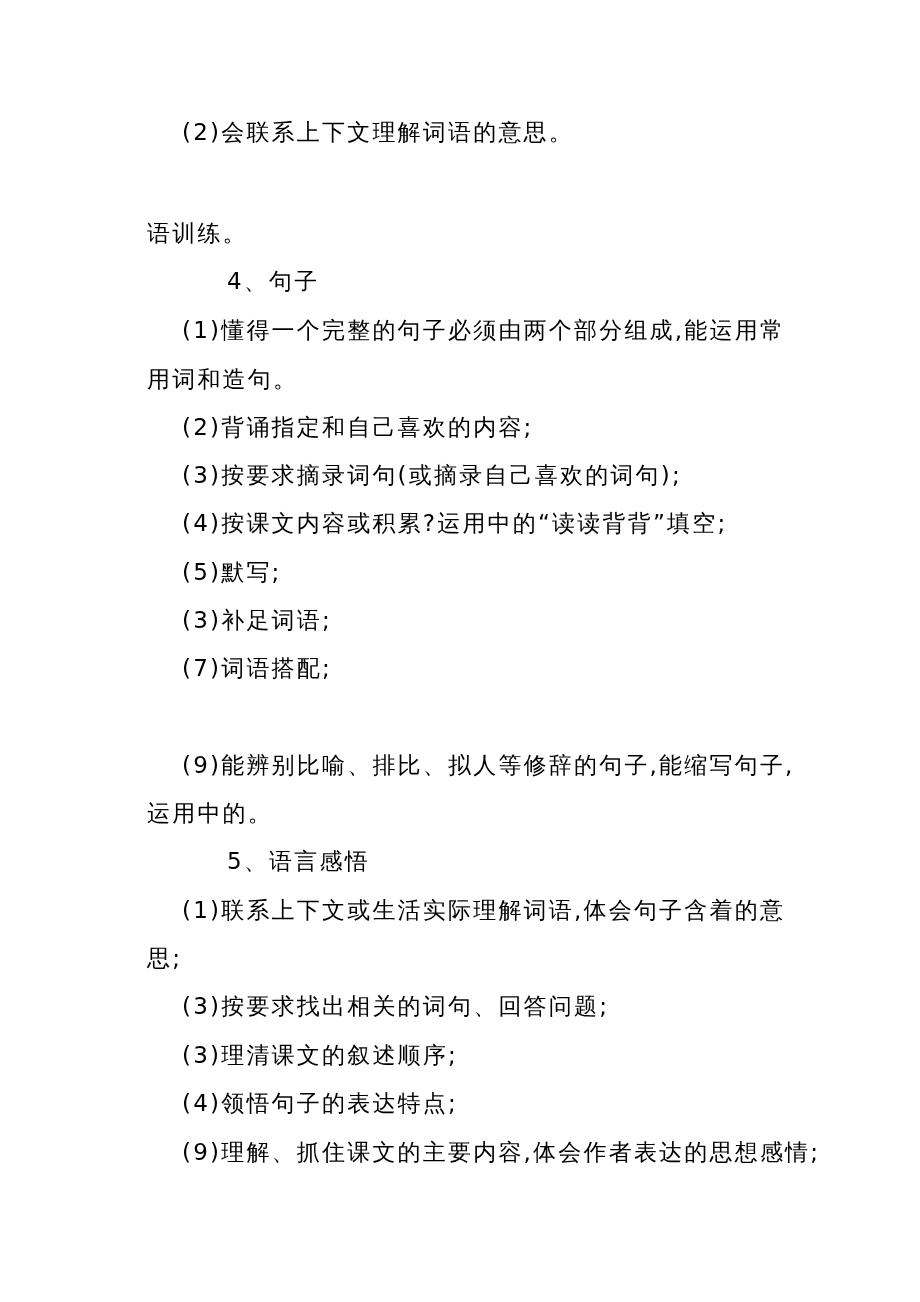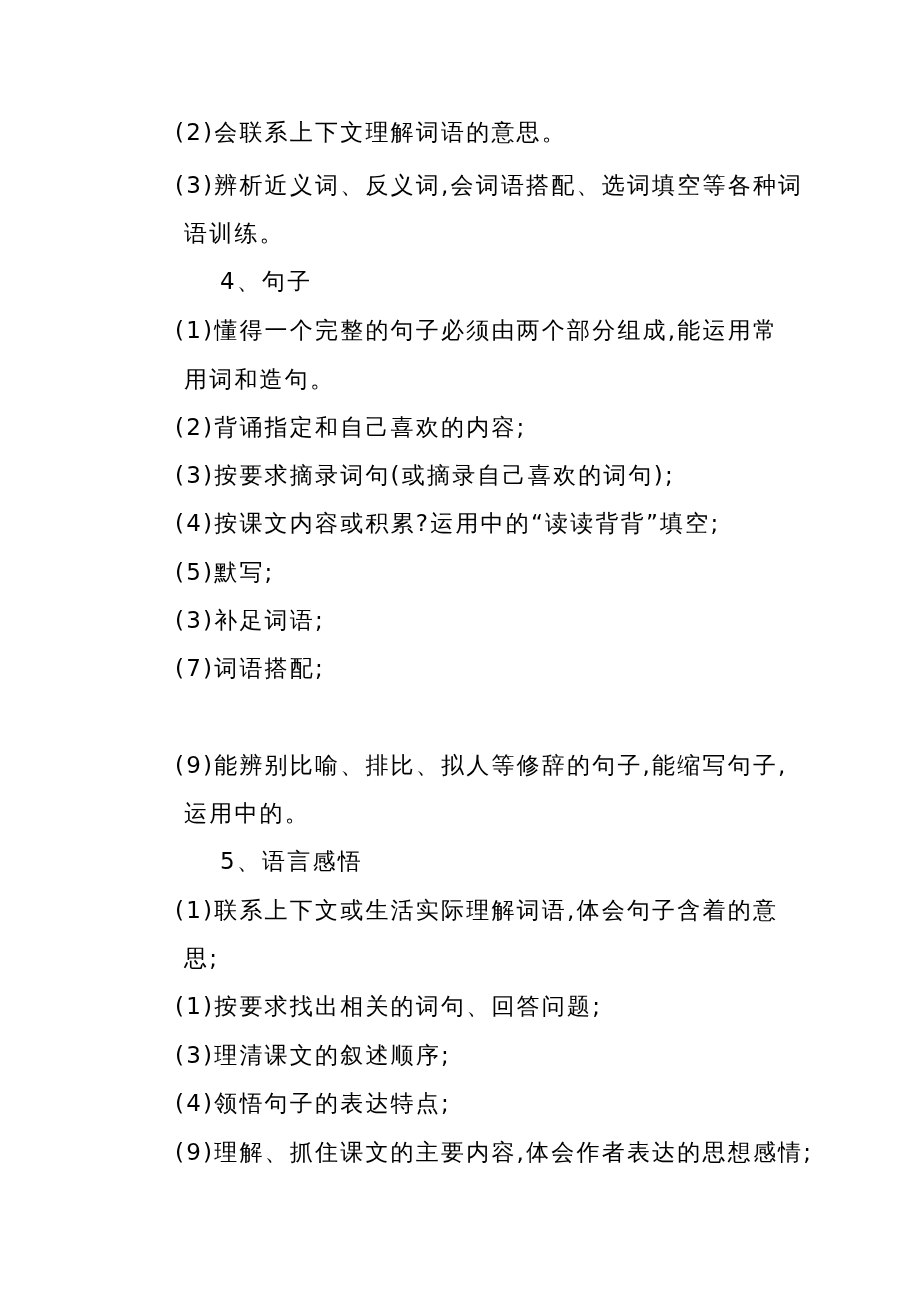--- a/index.html
+++ b/index.html
@@ -17,7 +17,7 @@
     }
     .page {
       position: absolute;
-      left: 1px;
+      left: 8px;
       top: 0;
       width: 732px;
       height: 1302px;

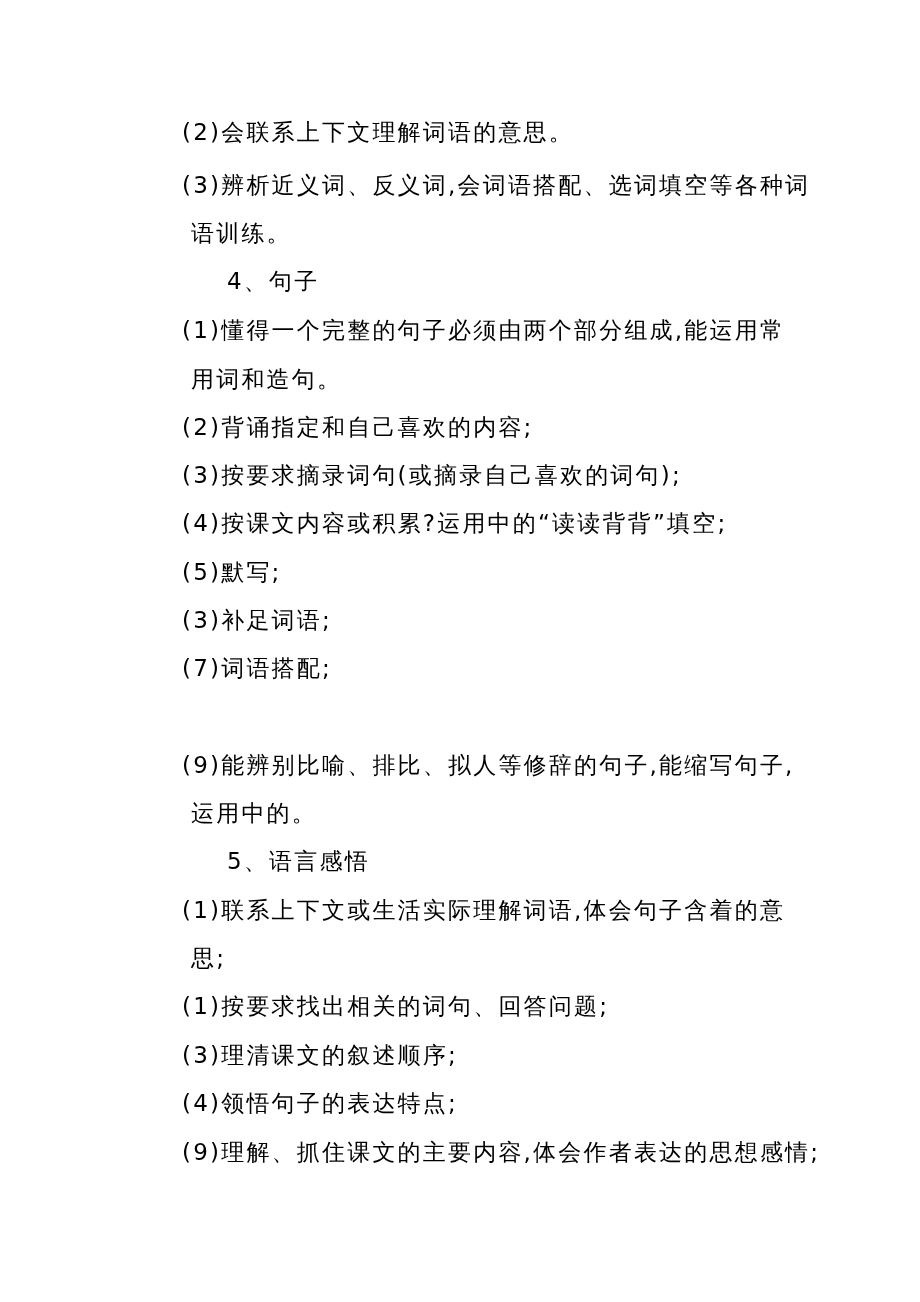--- a/index.html
+++ b/index.html
@@ -39,7 +39,6 @@
 
 <div class="page">
   <div class="line indent" style="top:117px">(2)会联系上下文理解词语的意思。</div>
-  <div class="line indent" style="top:170px">(3)辨析近义词、反义词,会词语搭配、选词填空等各种词</div>
   <div class="line cont" style="top:218px">语训练。</div>
   <div class="line heading" style="top:266px">4、句子</div>
   <div class="line indent" style="top:315px">(1)懂得一个完整的句子必须由两个部分组成,能运用常</div>

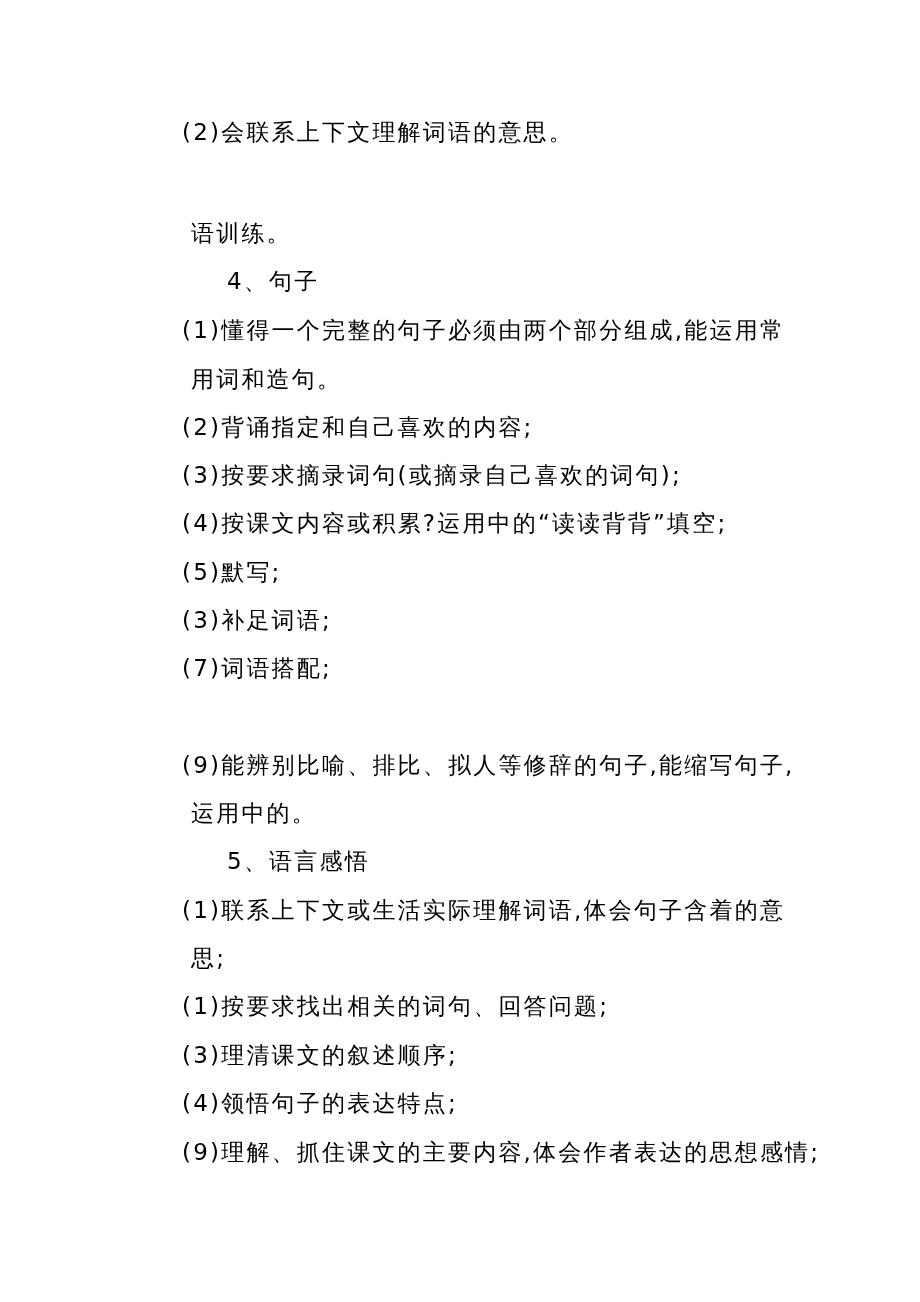--- a/index.html
+++ b/index.html
@@ -31,7 +31,7 @@
       letter-spacing: 2.2px;
     }
     .indent { left: 174px; }
-    .cont { left: 139px; margin-left: 44px; }
+    .cont { left: 139px; }
     .heading { left: 174px; margin-left: 45px; }
   </style>
 </head>

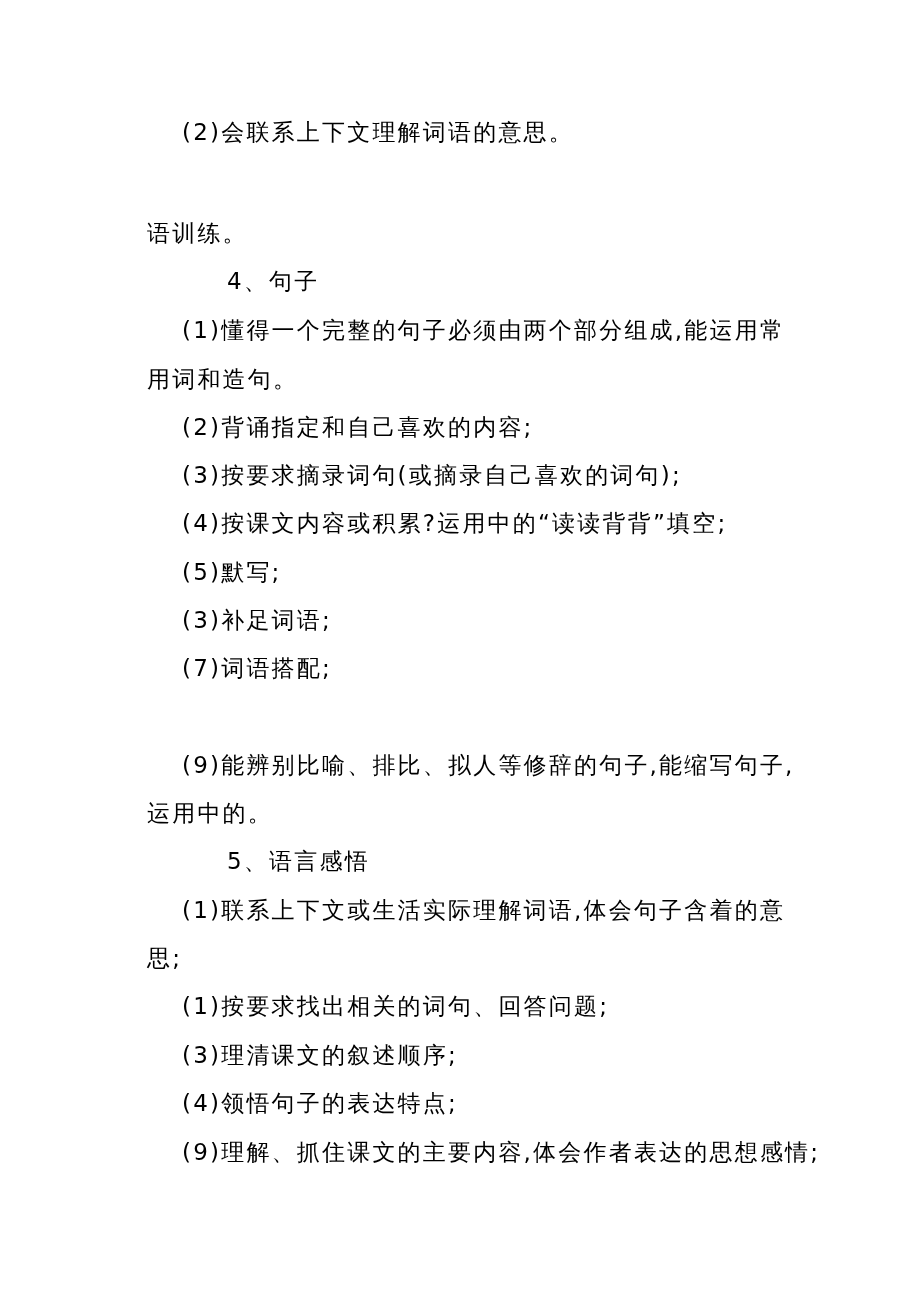--- a/index.html
+++ b/index.html
@@ -54,7 +54,7 @@
   <div class="line heading" style="top:846px">5、语言感悟</div>
   <div class="line indent" style="top:895px">(1)联系上下文或生活实际理解词语,体会句子含着的意</div>
   <div class="line cont" style="top:943px">思;</div>
-  <div class="line indent" style="top:991px">(1)按要求找出相关的词句、回答问题;</div>
+  <div class="line indent" style="top:991px">(3)按要求找出相关的词句、回答问题;</div>
   <div class="line indent" style="top:1040px">(3)理清课文的叙述顺序;</div>
   <div class="line indent" style="top:1088px">(4)领悟句子的表达特点;</div>
   <div class="line indent" style="top:1137px">(9)理解、抓住课文的主要内容,体会作者表达的思想感情;</div>

